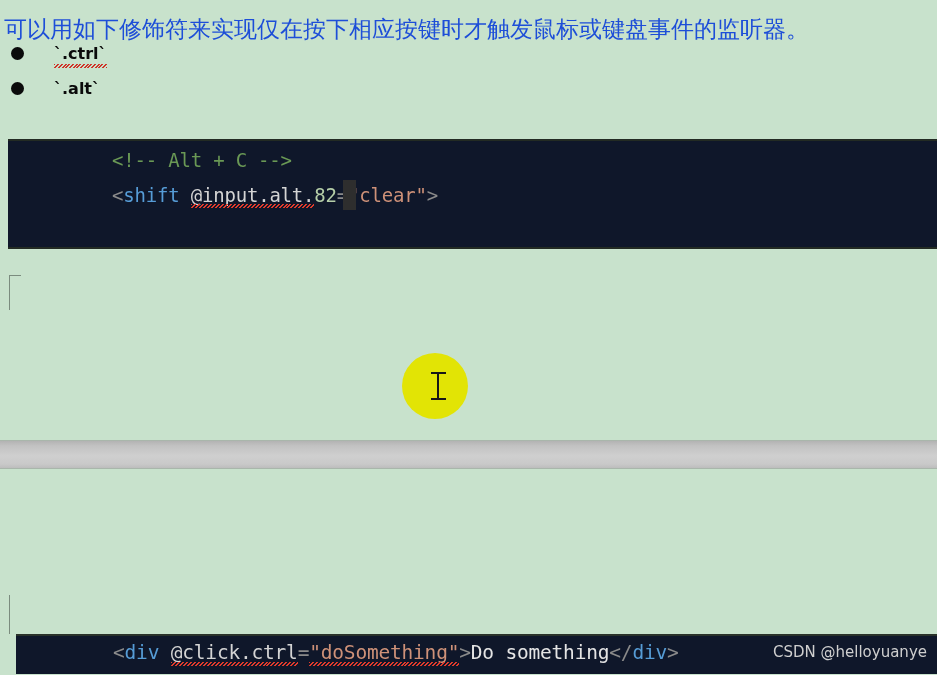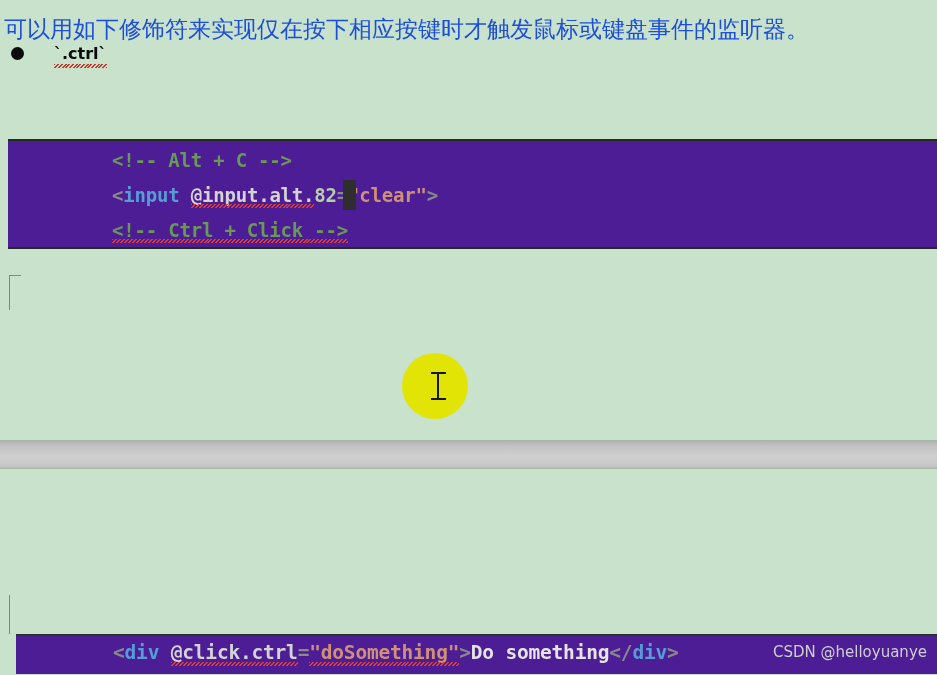--- a/index.html
+++ b/index.html
@@ -260,6 +260,10 @@
     <span class="bullet-label"><span class="squiggle">`.ctrl`</span></span>
   </div>
 
+  <div class="bullet-row">
+    <span class="bullet-dot"></span>
+    <span class="bullet-label">`.alt`</span>
+  </div>
 
 
 </div>

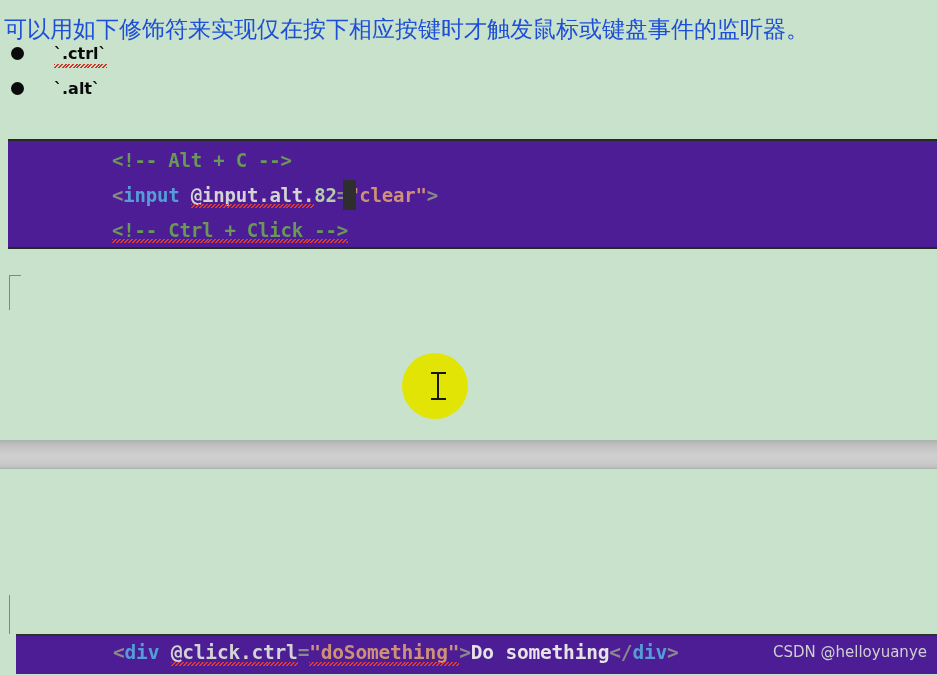--- a/index.html
+++ b/index.html
@@ -81,10 +81,9 @@
   
   .code-block {
     position: absolute;
-    background: #4c1d95;
+    background: #0f172a;
     font-family: "DejaVu Sans Mono", "Liberation Mono", monospace;
     overflow: hidden;
-    font-weight: bold;
   }
   #code-top {
     left: 8px;

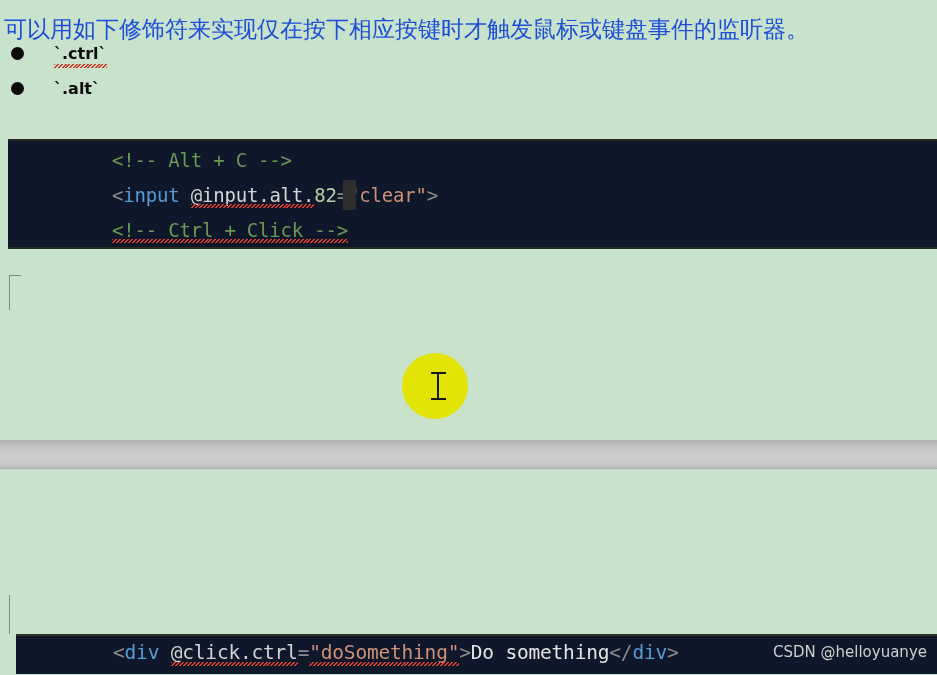--- a/index.html
+++ b/index.html
@@ -271,7 +271,7 @@
 
 <div class="code-block" id="code-top">
   <div class="code-line ln1"><span class="tok-comment">&lt;!-- Alt + C --&gt;</span></div>
-  <div class="code-line ln2"><span class="tok-punct">&lt;</span><span class="tok-tag">input</span><span class="tok-punct"> </span><span class="tok-attr"><span class="cs">@input.alt.</span></span><span class="tok-num">82</span><span class="tok-punct">=</span><span class="tok-str">"clear"</span><span class="tok-punct">&gt;</span></div>
+  <div class="code-line ln2"><span class="tok-punct">&lt;</span><span class="tok-tag">shift</span><span class="tok-punct"> </span><span class="tok-attr"><span class="cs">@input.alt.</span></span><span class="tok-num">82</span><span class="tok-punct">=</span><span class="tok-str">"clear"</span><span class="tok-punct">&gt;</span></div>
   <div class="code-line ln3"><span class="tok-comment"><span class="cs">&lt;!-- Ctrl + Click --&gt;</span></span></div>
 </div>
 <div class="caret-box"></div>

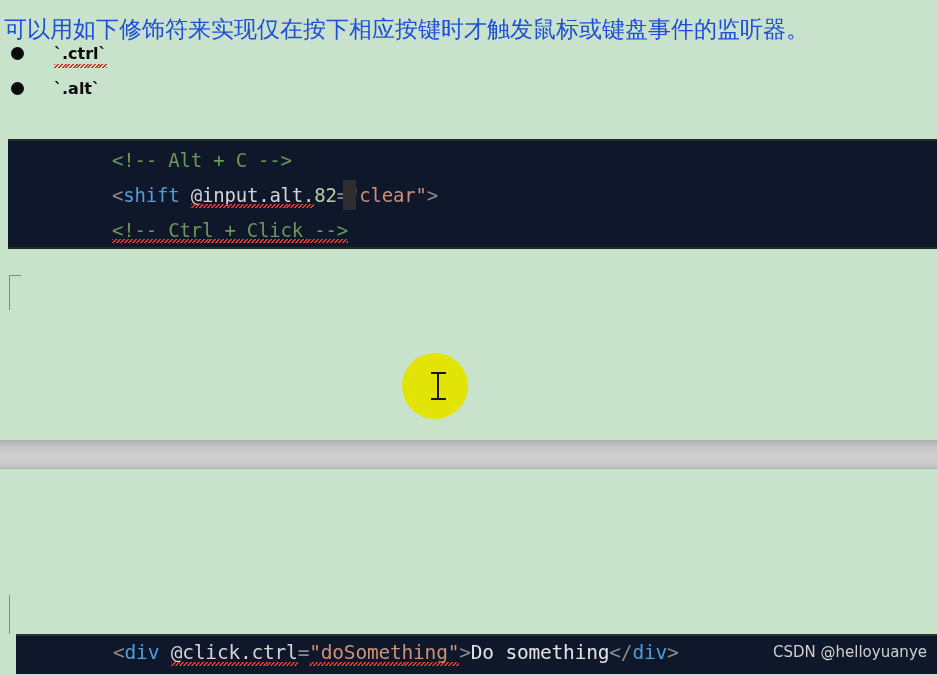--- a/index.html
+++ b/index.html
@@ -272,7 +272,6 @@
 <div class="code-block" id="code-top">
   <div class="code-line ln1"><span class="tok-comment">&lt;!-- Alt + C --&gt;</span></div>
   <div class="code-line ln2"><span class="tok-punct">&lt;</span><span class="tok-tag">shift</span><span class="tok-punct"> </span><span class="tok-attr"><span class="cs">@input.alt.</span></span><span class="tok-num">82</span><span class="tok-punct">=</span><span class="tok-str">"clear"</span><span class="tok-punct">&gt;</span></div>
-  <div class="code-line ln3"><span class="tok-comment"><span class="cs">&lt;!-- Ctrl + Click --&gt;</span></span></div>
 </div>
 <div class="caret-box"></div>
 

